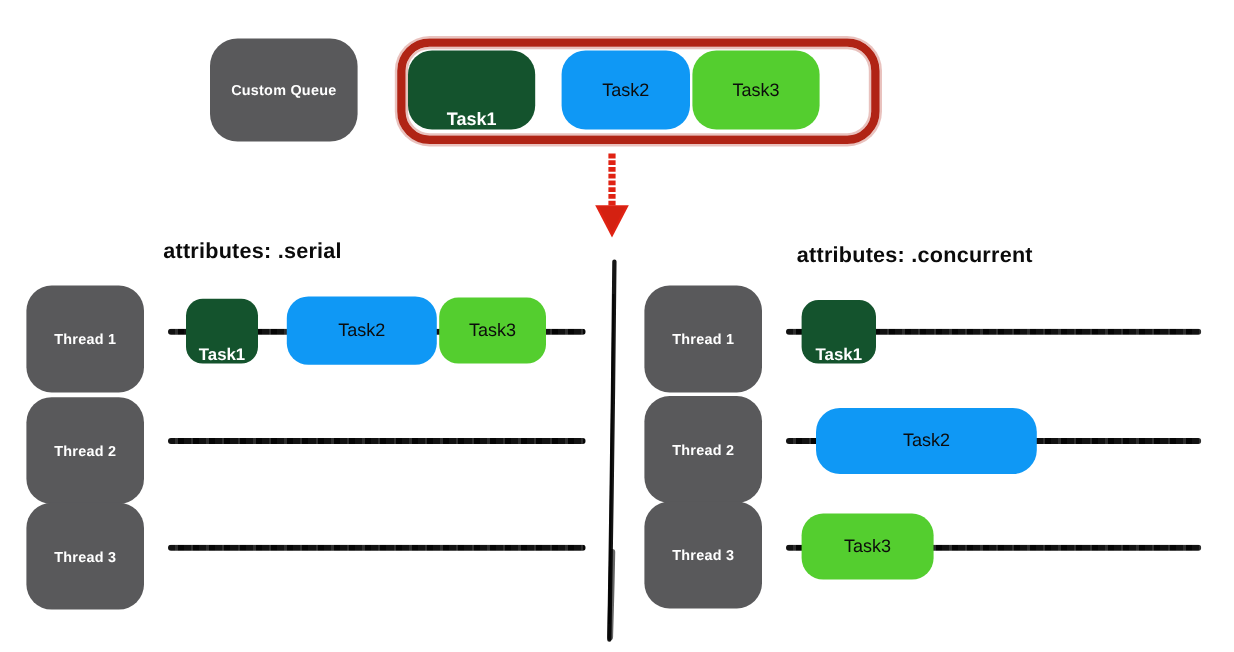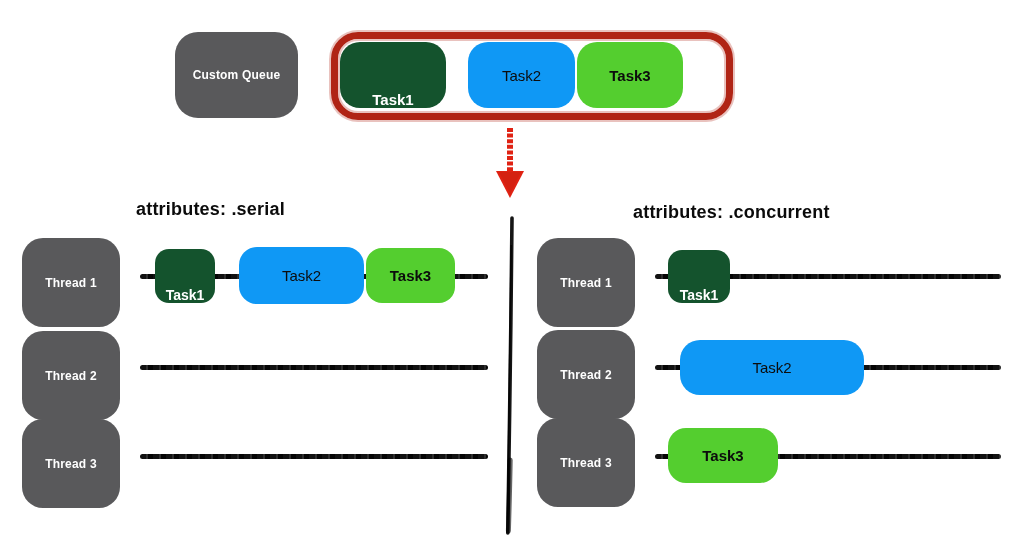--- a/index.html
+++ b/index.html
@@ -40,7 +40,7 @@
   }
   .red{background:#14532d;color:#ffffff;font-weight:700;align-items:flex-end;}
   .blue{background:#0F98F5;color:#0c0c0c;font-weight:400;margin-left:12px;}
-  .green{background:#54CE2F;color:#0c0c0c;font-weight:700;}
+  .green{background:#54CE2F;color:#0c0c0c;font-weight:400;}
 
   .t-l1{left:155px;top:249px;width:60px;height:54px;border-radius:14px;font-size:14px;}
   .t-l2{left:227px;top:247px;width:125px;height:57px;border-radius:18px;}

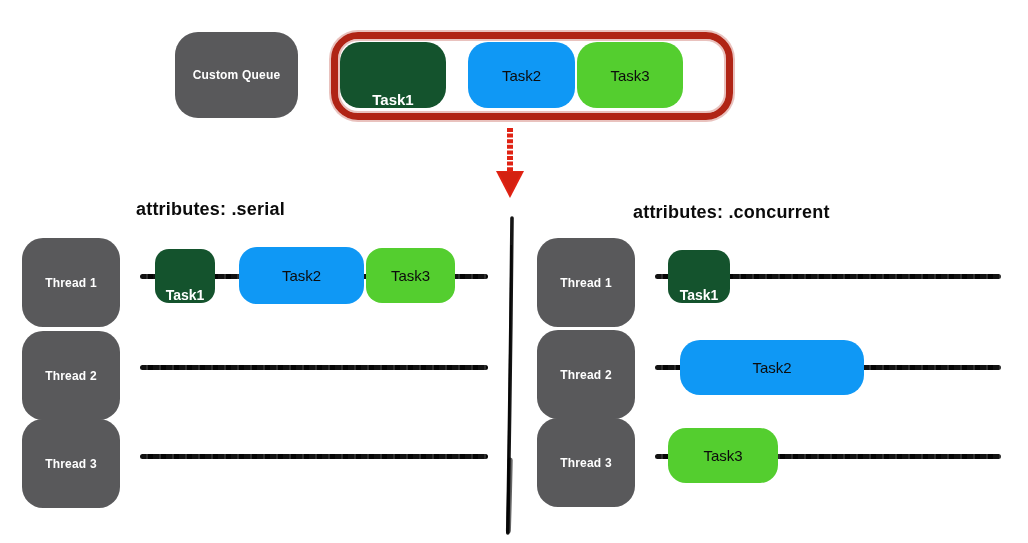--- a/index.html
+++ b/index.html
@@ -55,7 +55,7 @@
     font-weight:700;font-size:18px;letter-spacing:.2px;
   }
   .serial-title{left:136px;top:199px;}
-  .concurrent-title{left:633px;top:202px;}
+  .concurrent-title{left:664px;top:202px;}
 
   
   .tl{

